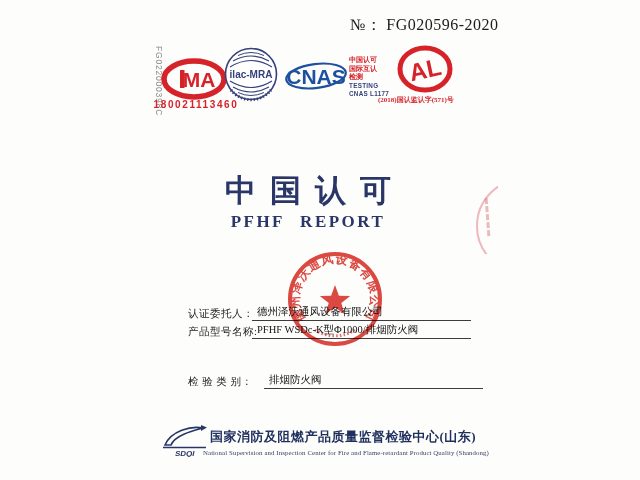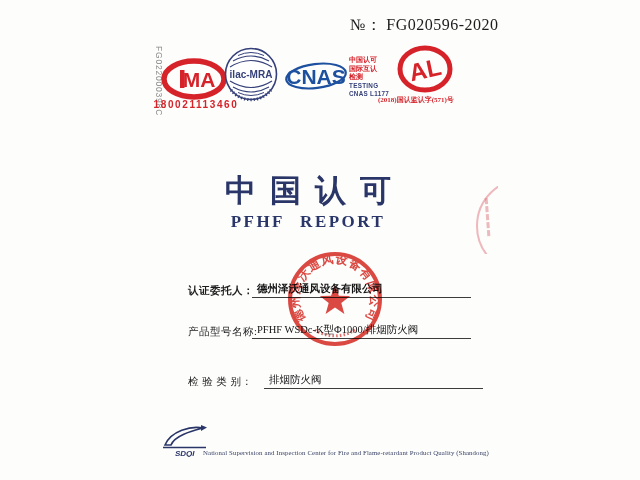--- a/index.html
+++ b/index.html
@@ -31,7 +31,7 @@
 
   
   .form-row{left:188px;display:flex;align-items:flex-end;}
-  .row-1{top:282px;font-weight:bold;} .row-2{top:323px;} .row-3{top:373px;gap:12px;}
+  .row-1{top:305px;} .row-2{top:323px;} .row-3{top:373px;gap:12px;}
   .form-label{width:64px;font-size:10.5px;color:#1d1d1d;letter-spacing:0.5px;white-space:nowrap;}
   .form-value{width:214px;border-bottom:1px solid #3c3c3c;font-size:10.5px;color:#141414;
               padding:0 0 1px 5px;white-space:nowrap;}

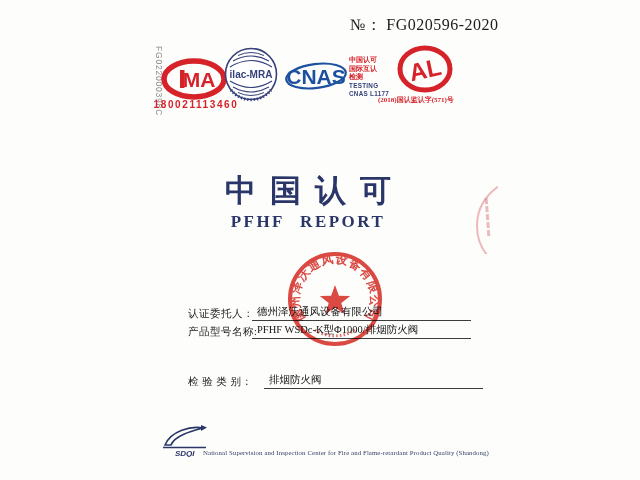--- a/index.html
+++ b/index.html
@@ -138,6 +138,7 @@
     <line x1="3" y1="24.5" x2="46" y2="24.5" stroke="#2a3668" stroke-width="1.4"></line>
     <text x="15" y="33" font-size="8" font-weight="bold" font-style="italic" fill="#2a3668">SDQI</text>
   </svg>
+  <div class="abs footer-zh">国家消防及阻燃产品质量监督检验中心(山东)</div>
   <div class="abs footer-en">National Supervision and Inspection Center for Fire and Flame-retardant Product Quality (Shandong)</div>
 
 </div>

